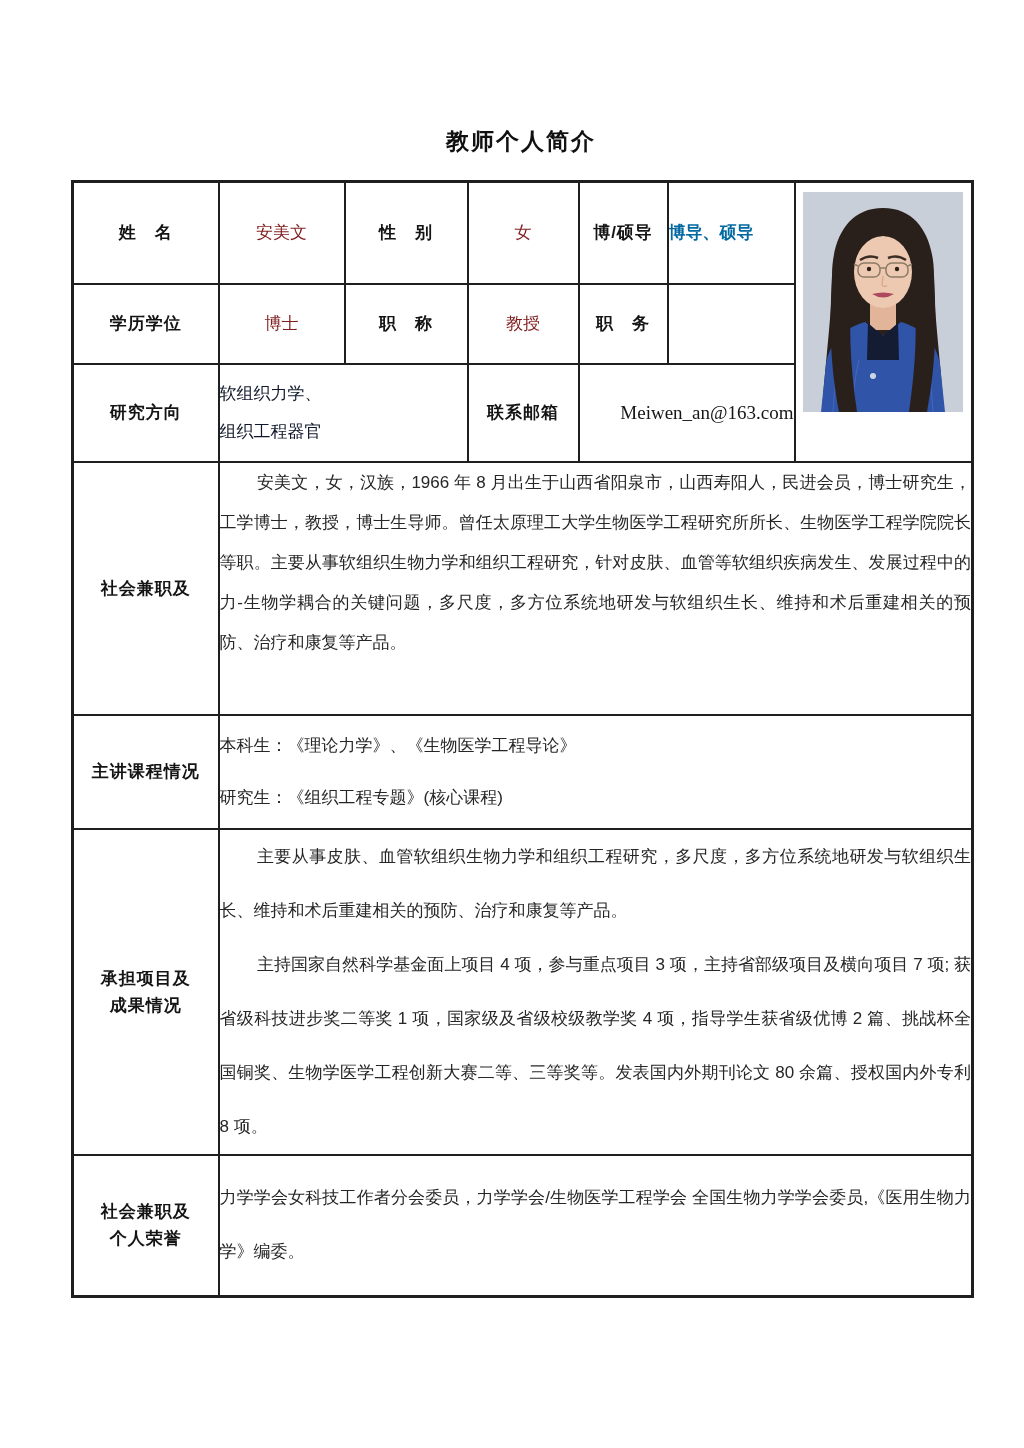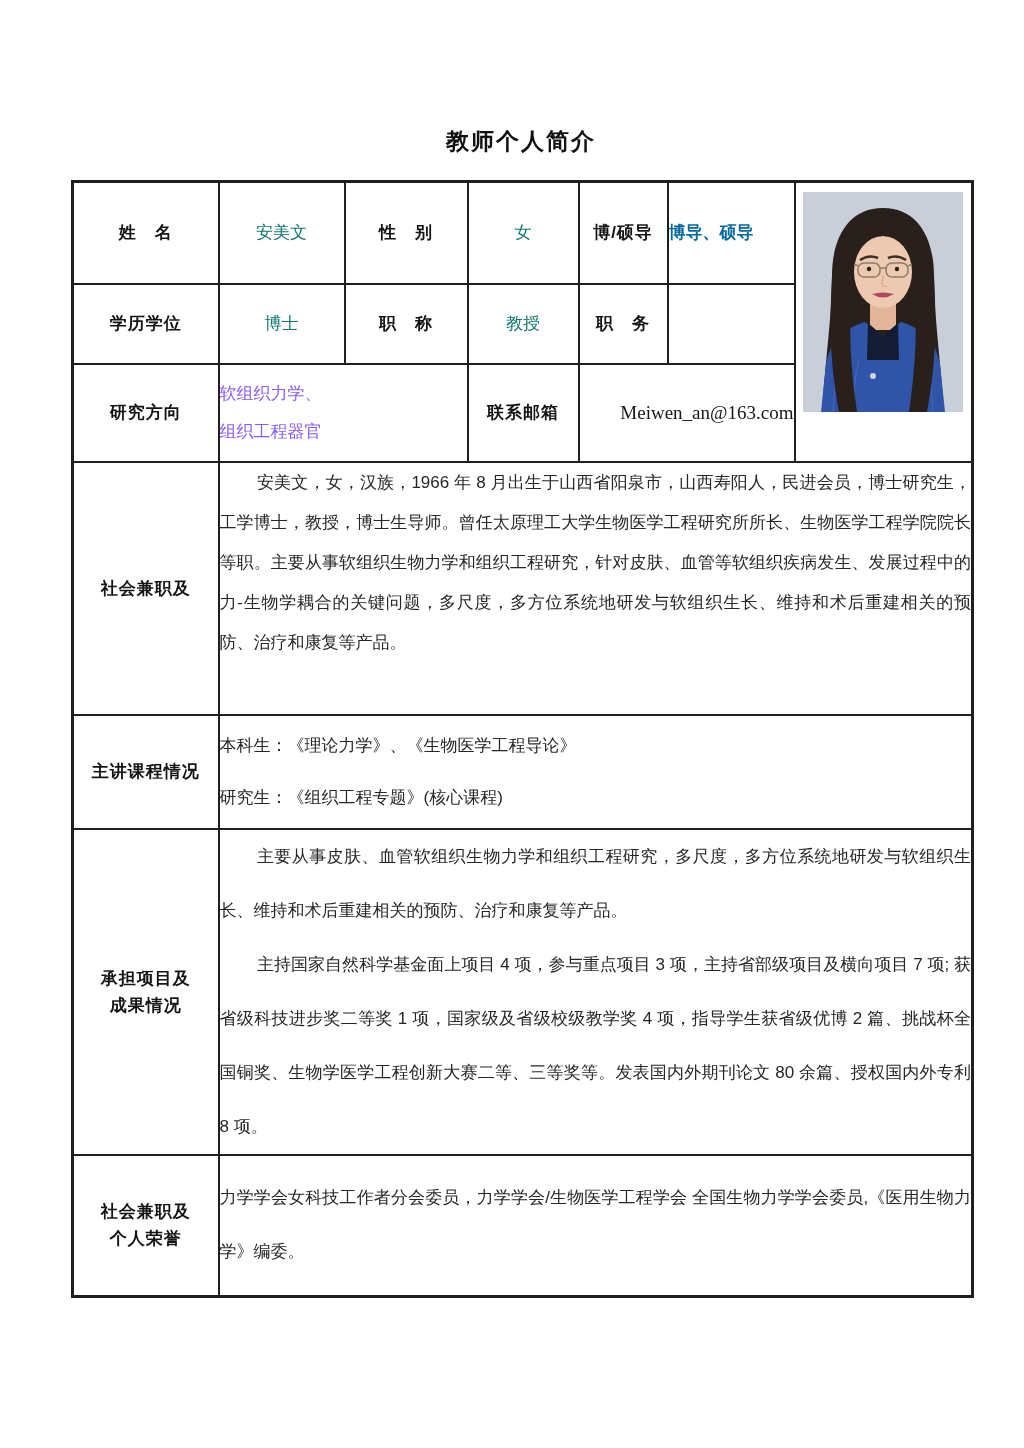--- a/index.html
+++ b/index.html
@@ -27,7 +27,7 @@
 
   td.lbl  { font-weight:bold; text-align:center; vertical-align:middle;
             font-size:17px; color:#141414; letter-spacing:1px; }
-  td.val  { text-align:center; vertical-align:middle; font-size:17px; color:#0f766e; }
+  td.val  { text-align:center; vertical-align:middle; font-size:17px; color:#7f1d1d; }
   td.val-dark { font-weight:bold; text-align:left; vertical-align:middle;
             font-size:17px; color:#0369a1; }
   td.research { text-align:left; vertical-align:middle; padding-left:12px;

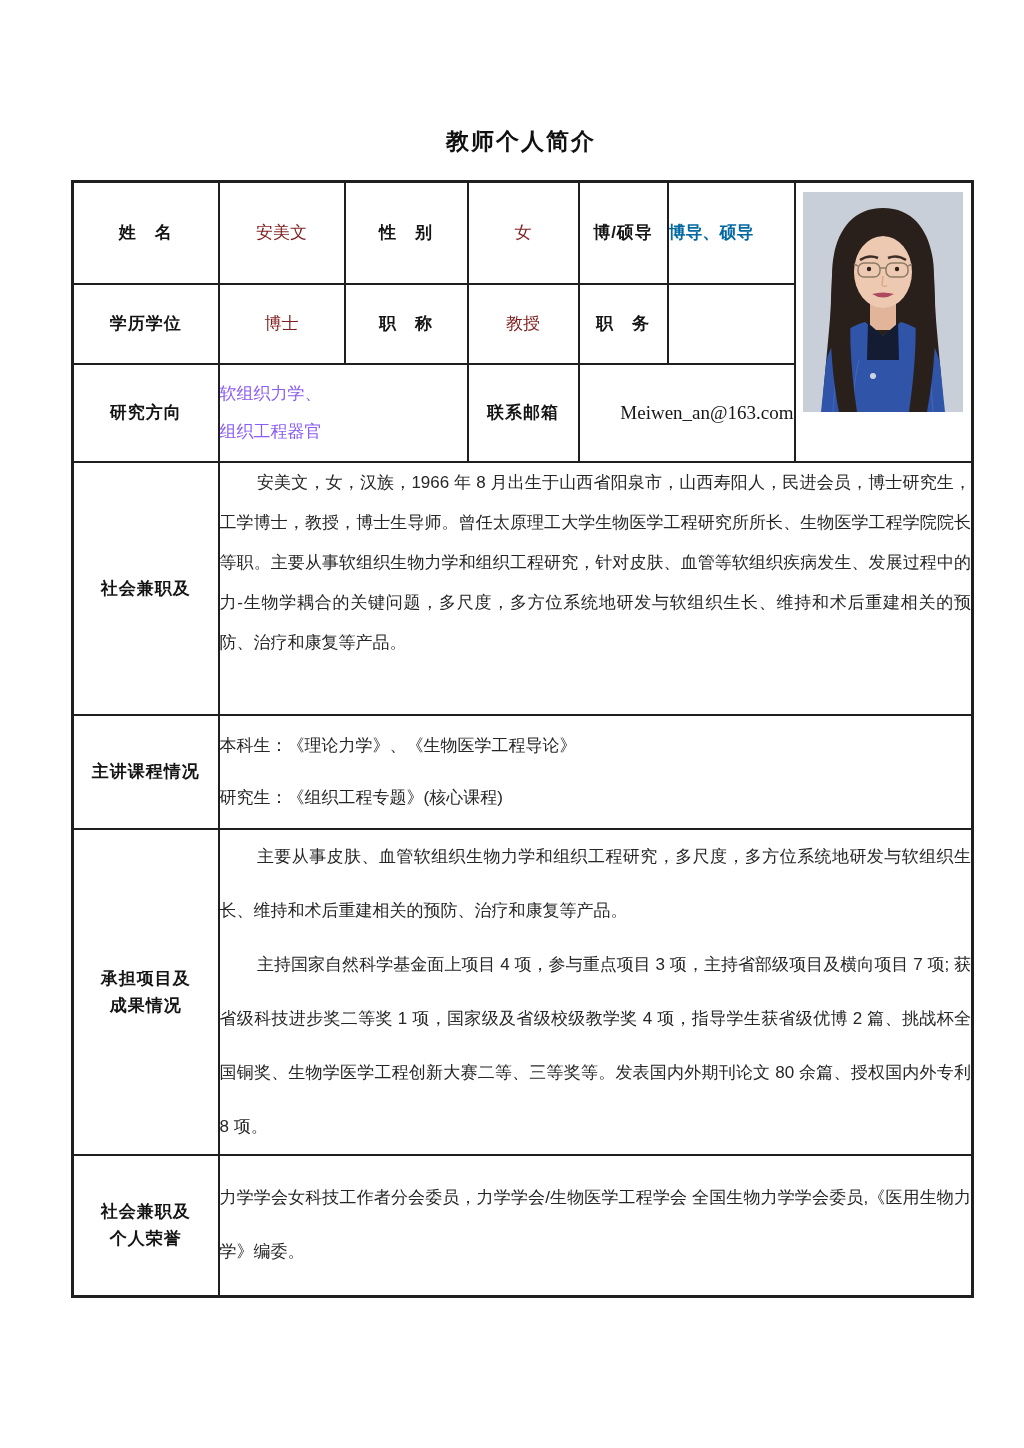--- a/index.html
+++ b/index.html
@@ -31,7 +31,7 @@
   td.val-dark { font-weight:bold; text-align:left; vertical-align:middle;
             font-size:17px; color:#0369a1; }
   td.research { text-align:left; vertical-align:middle; padding-left:12px;
-            font-size:17px; color:#8b5cf6; line-height:38px;margin-left:20px; }
+            font-size:17px; color:#0f172a; line-height:38px;margin-left:20px; }
   td.email { text-align:right; vertical-align:middle; padding-left:14px;
             font-family:"Liberation Serif","DejaVu Serif",serif;
             font-size:19px; color:#161616; }

